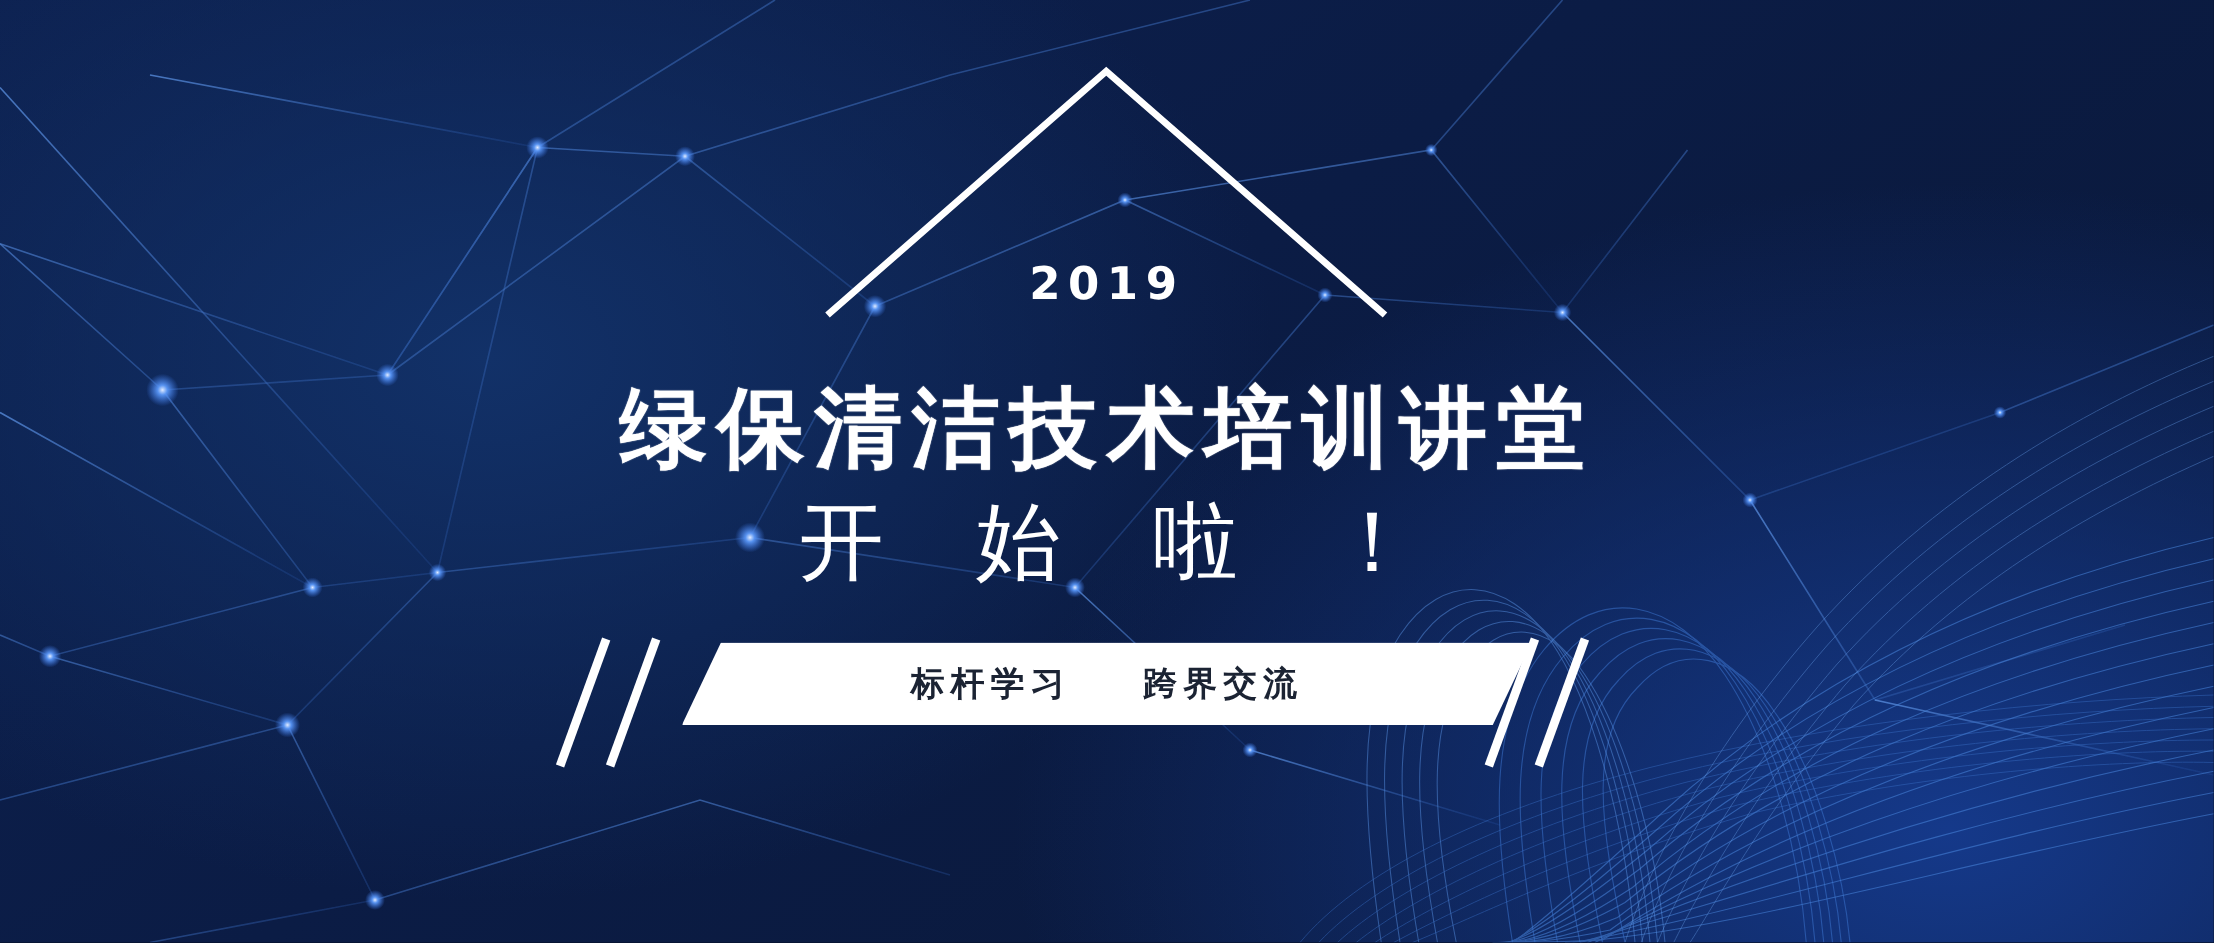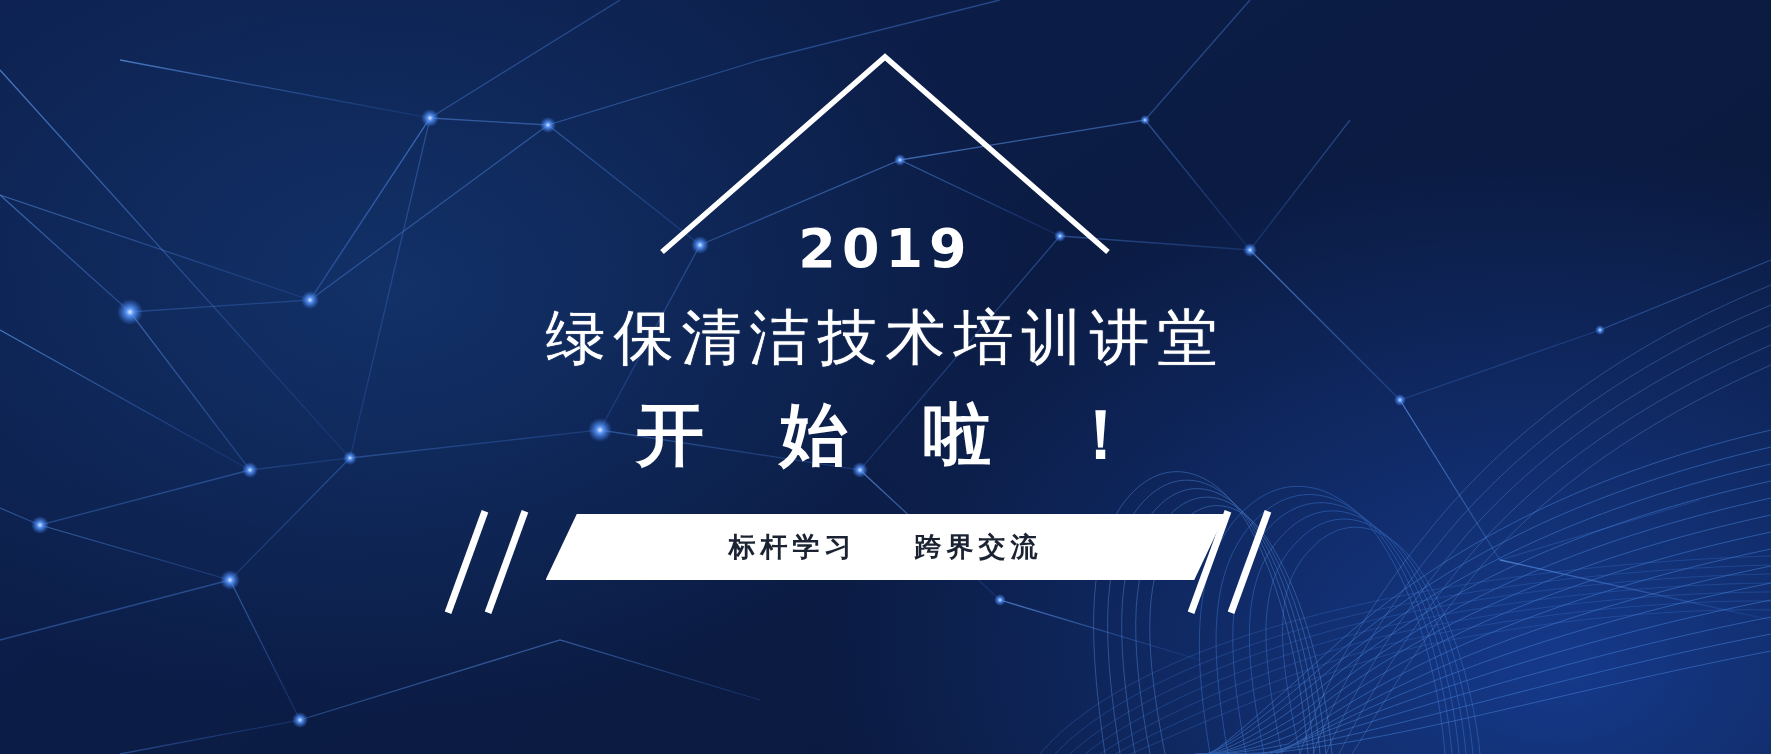--- a/index.html
+++ b/index.html
@@ -30,8 +30,8 @@
   }
   .year{
     position:absolute;
-    top:222px;left:50%;transform:translateX(-50%);
-    font-size:54px;
+    top:210px;left:50%;transform:translateX(-50%);
+    font-size:36px;
     font-weight:bold;
     color:#ffffff;
     letter-spacing:6px;

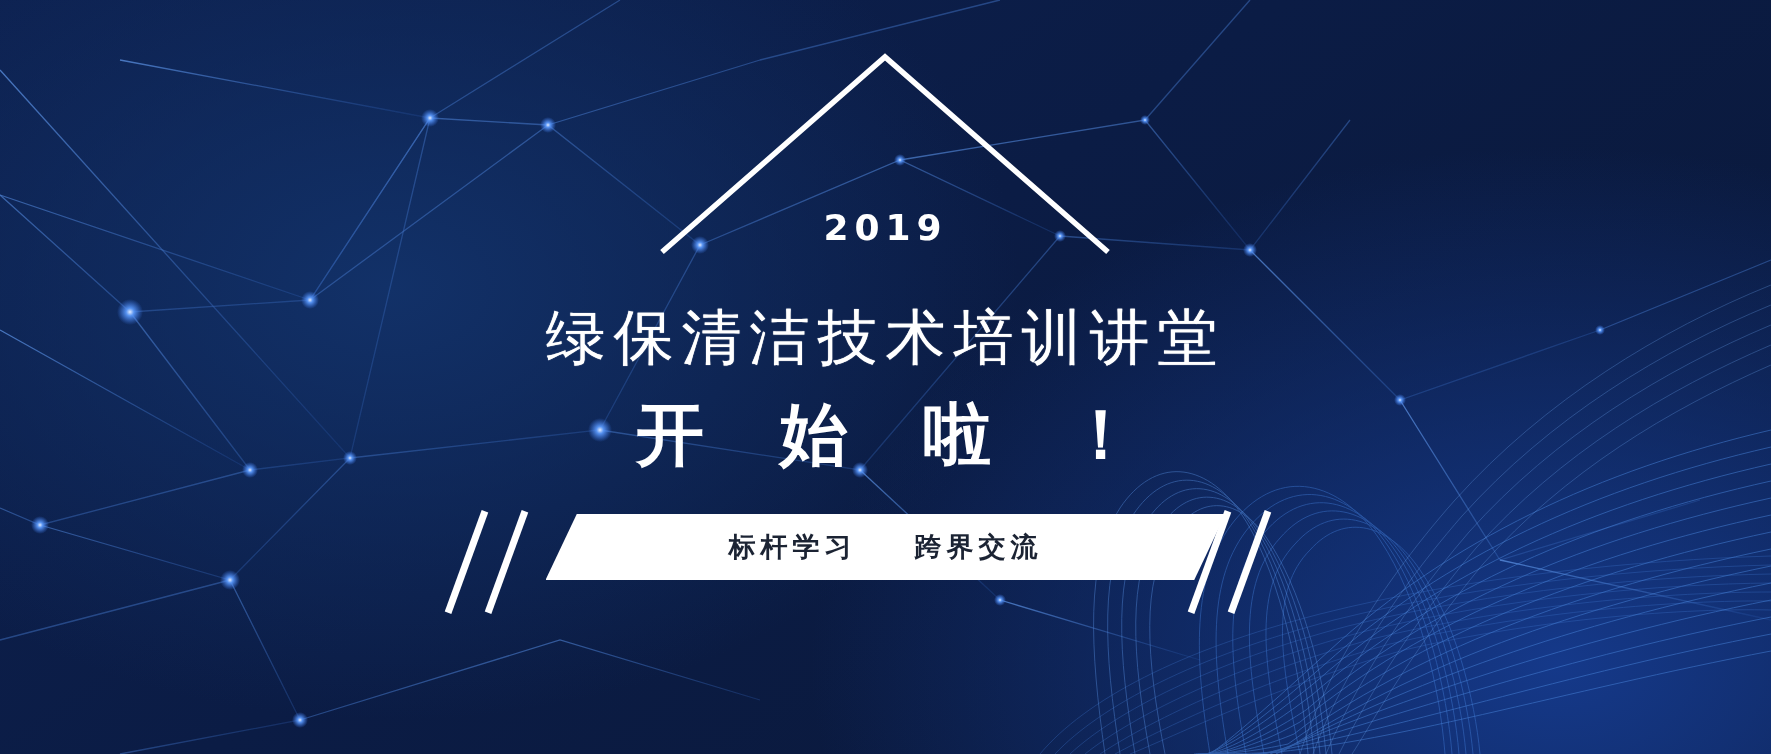--- a/index.html
+++ b/index.html
@@ -41,8 +41,8 @@
   .title-main{
     position:absolute;
     top:305px;left:50%;transform:translateX(-50%);
-    font-size:60px;
-    font-weight:normal;
+    font-size:70px;
+    font-weight:bold;
     color:#ffffff;
     letter-spacing:8px;
     white-space:nowrap;

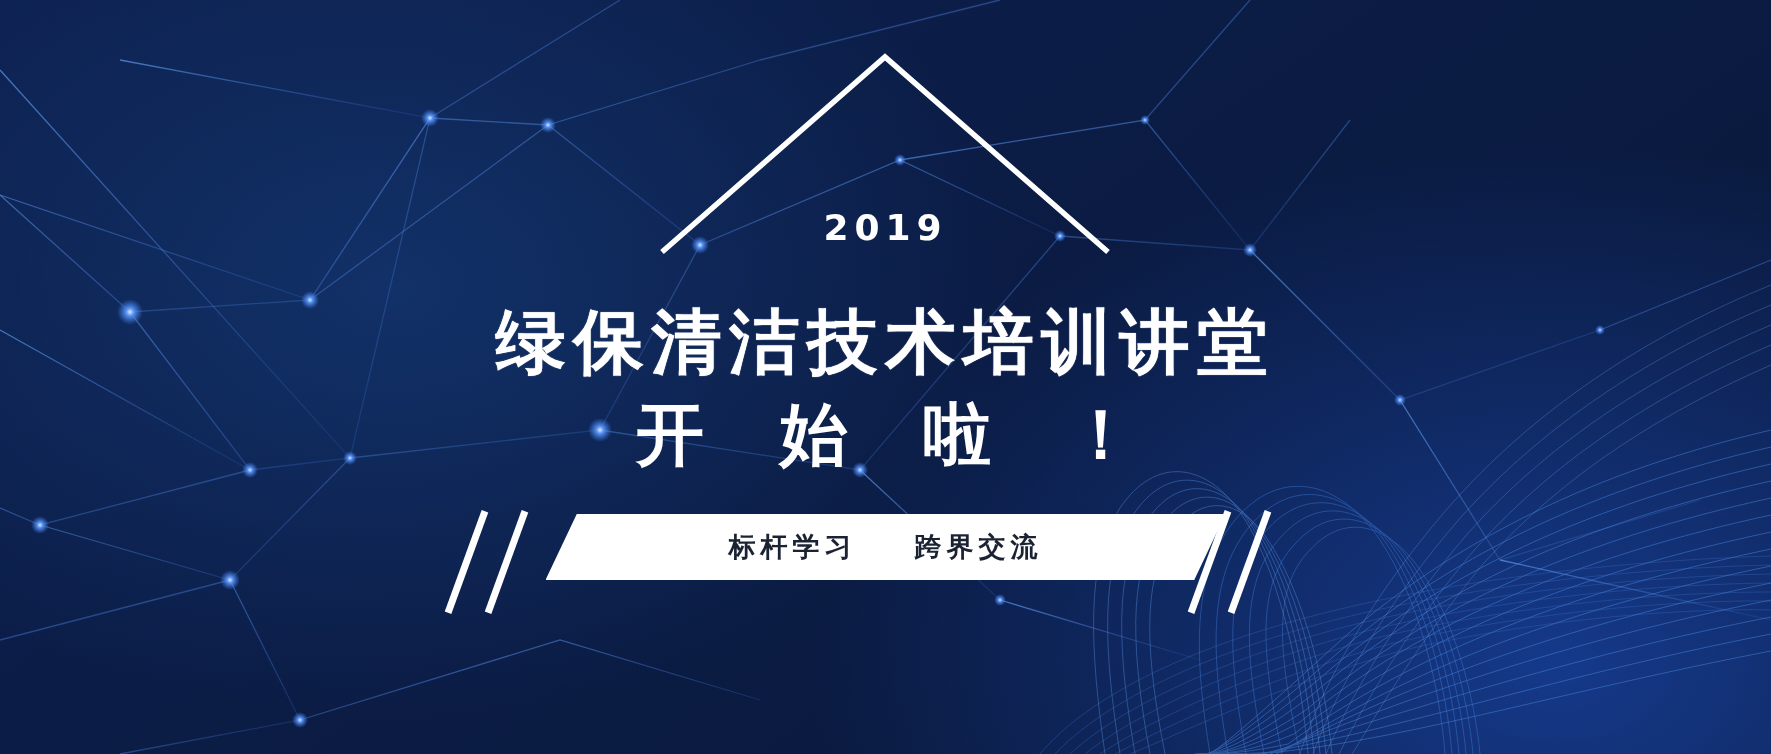--- a/index.html
+++ b/index.html
@@ -54,7 +54,7 @@
     position:absolute;
     top:398px;left:50%;transform:translateX(-50%);
     font-size:68px;
-    font-weight:bold;
+    font-weight:normal;
     color:#ffffff;
     letter-spacing:26px;
     white-space:nowrap;

